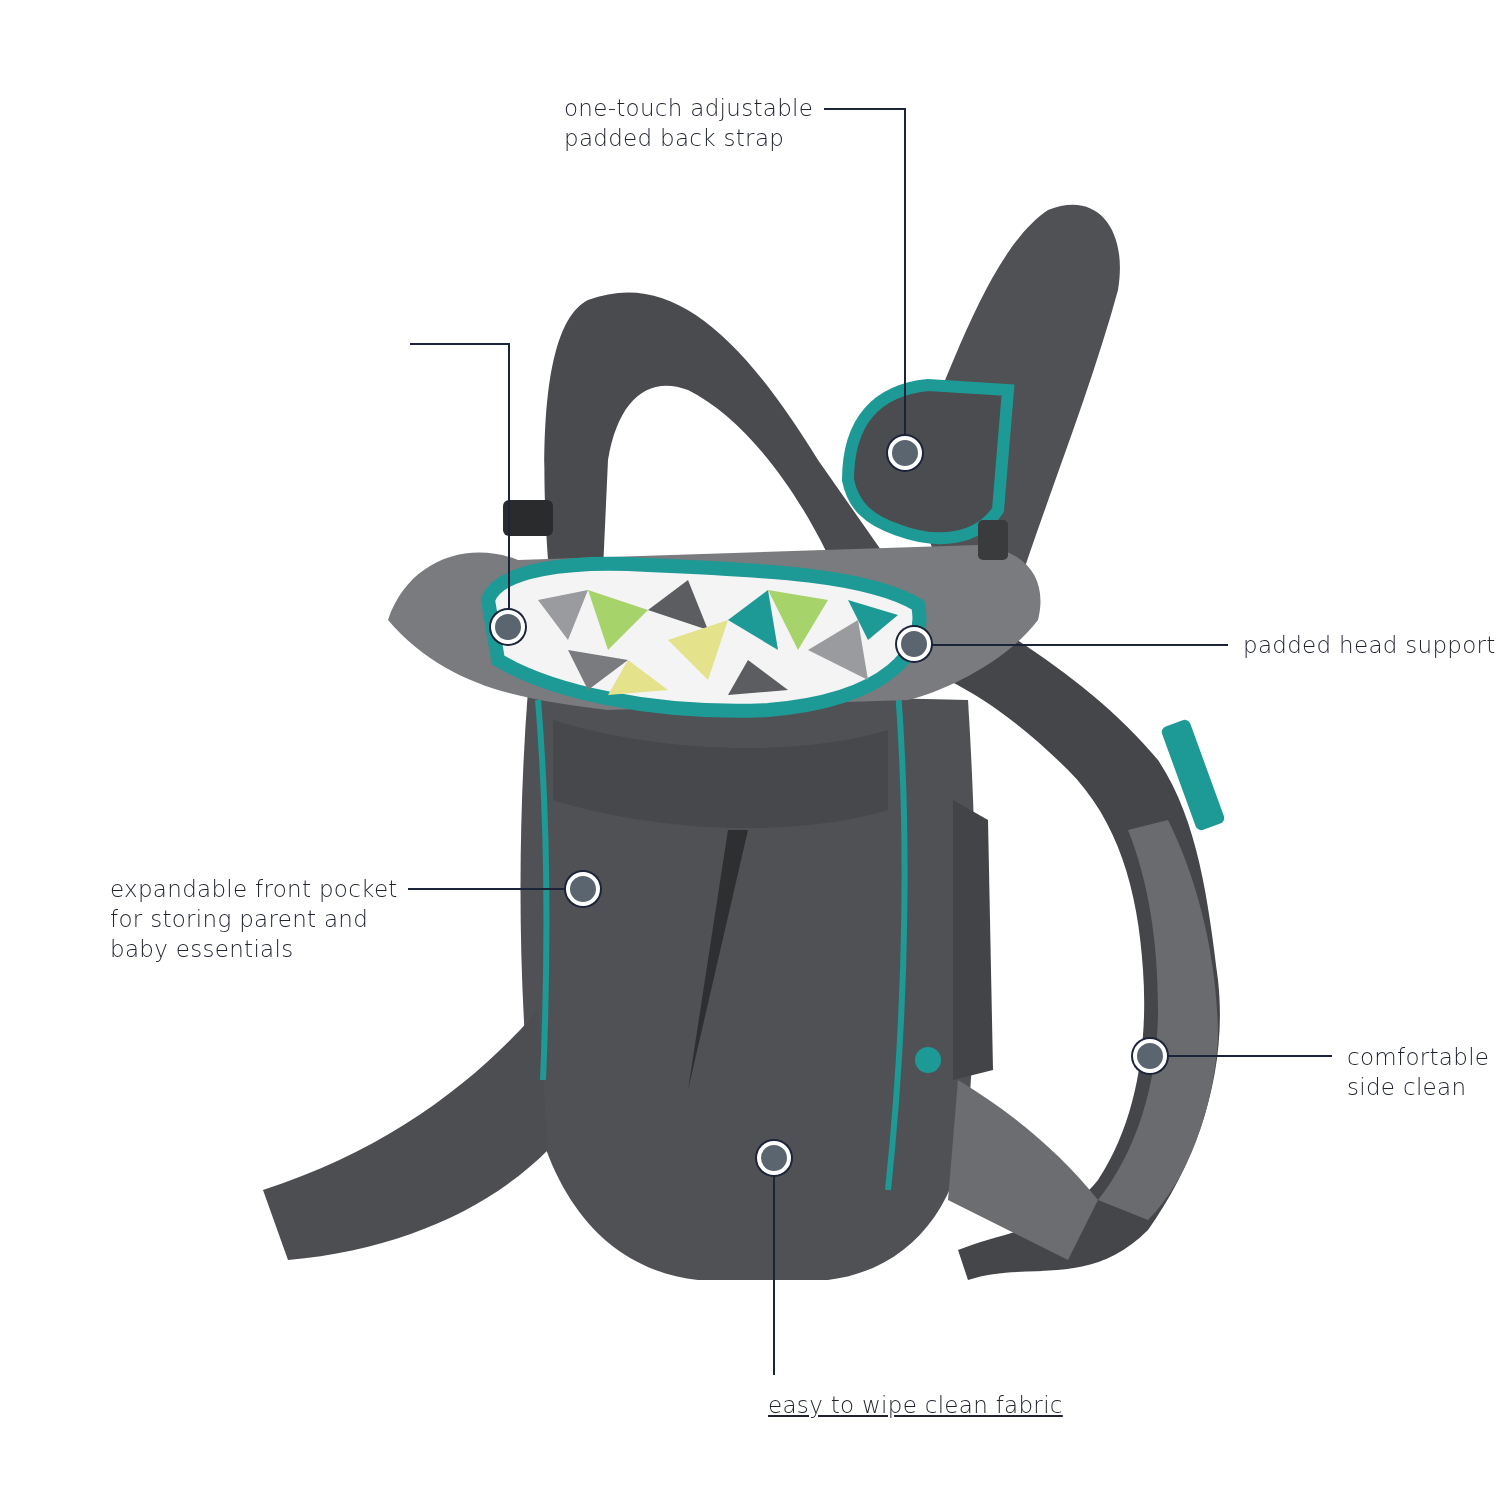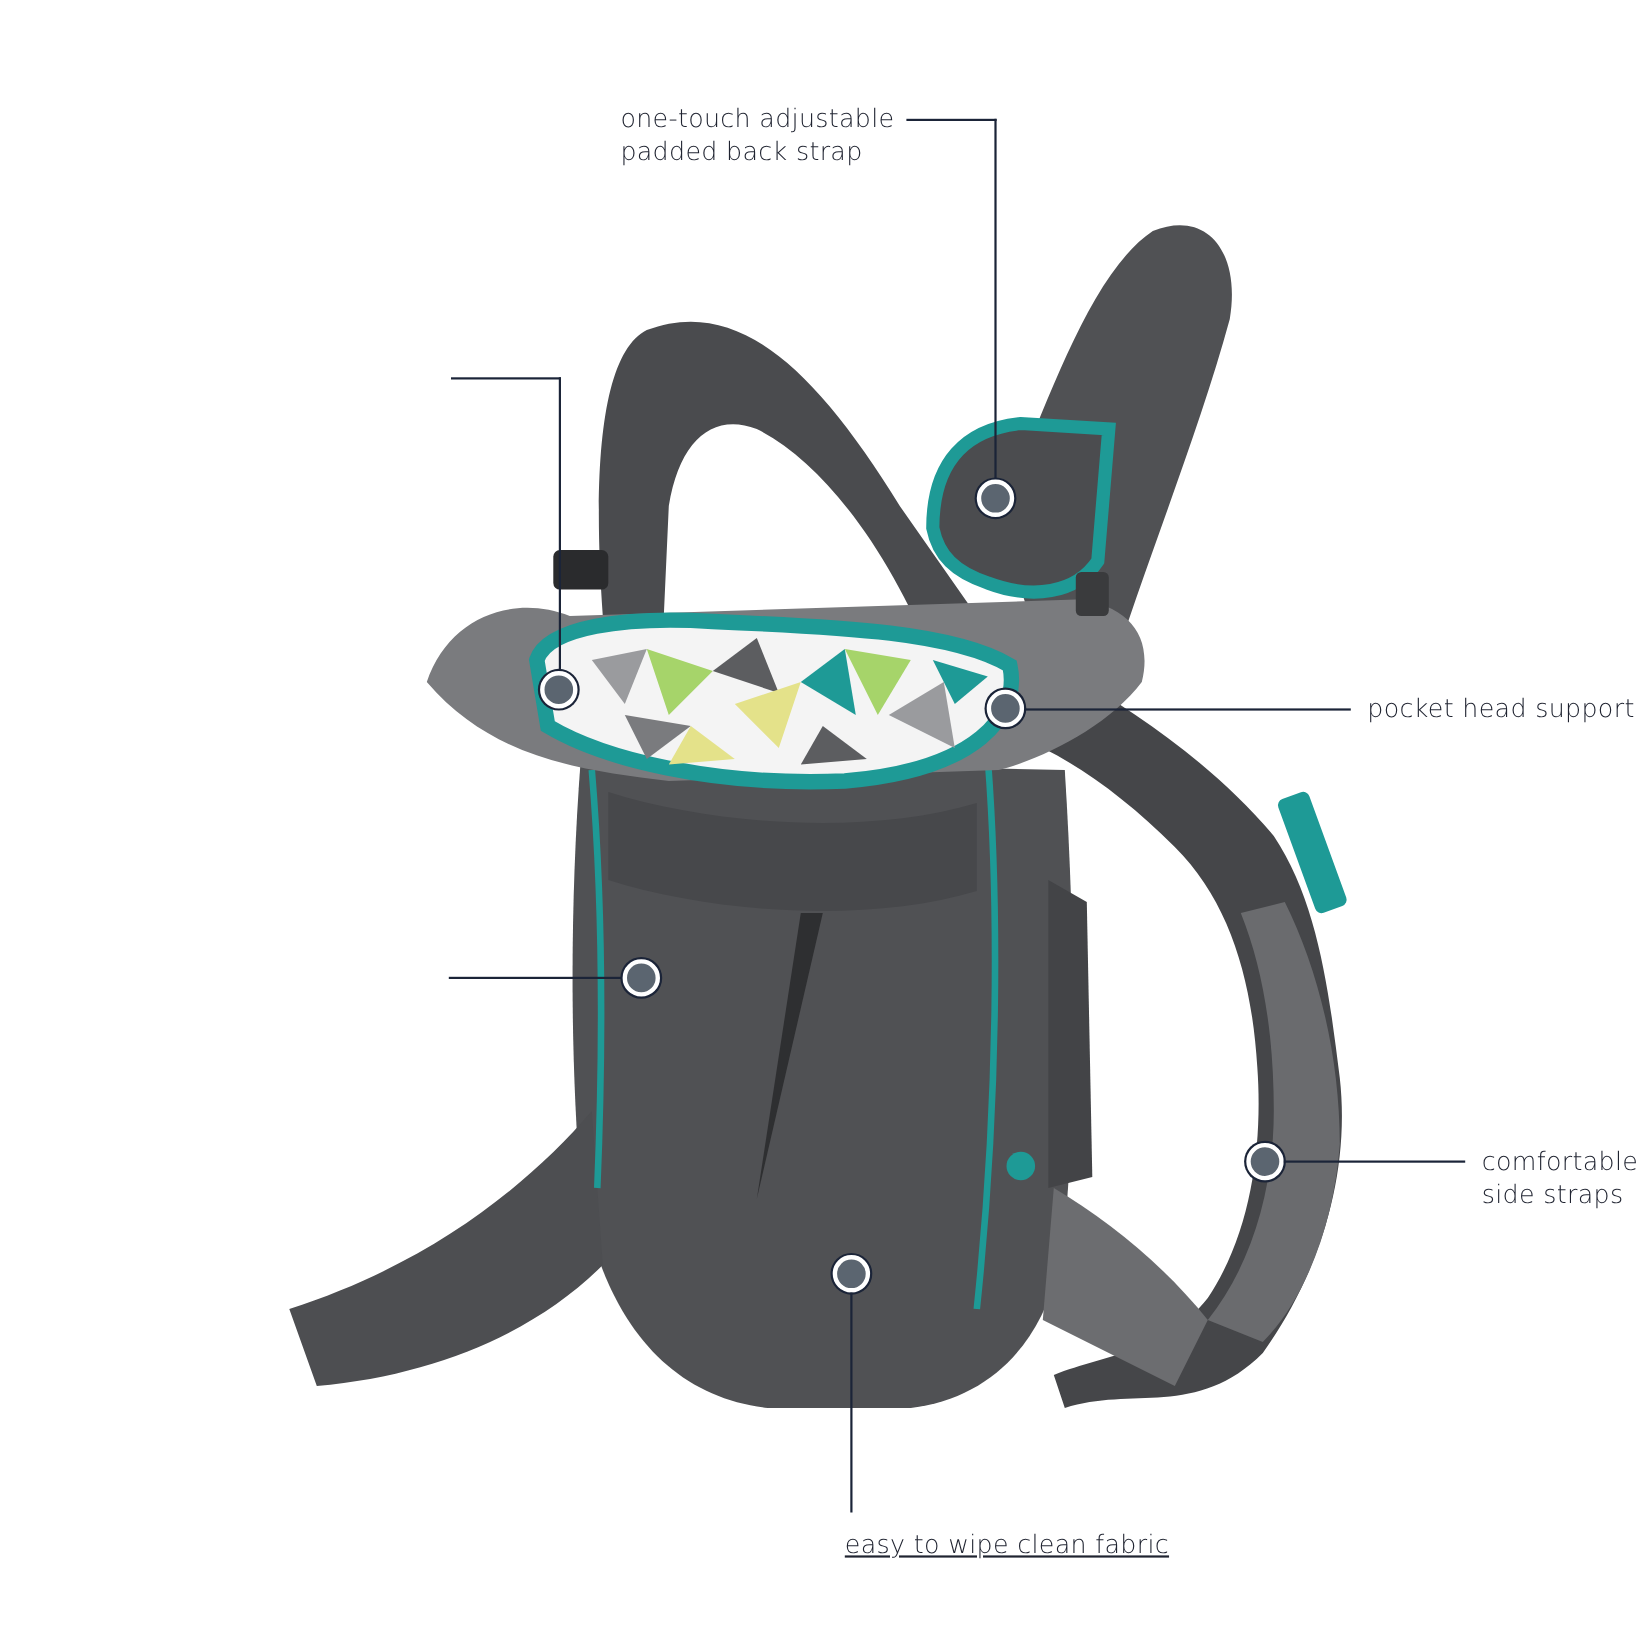--- a/index.html
+++ b/index.html
@@ -75,7 +75,7 @@
 
   <div class="marker" style="left:849px; top:627px;"></div>
   <div class="line" style="left:883px; top:644px; width:297px; height:2px;"></div>
-  <div class="label" style="left:1195px; top:630px;">pocket head support</div>
+  <div class="label" style="left:1195px; top:630px;">padded head support</div>
 
   <div class="line" style="left:360px; top:888px; width:158px; height:2px;"></div>
   <div class="marker" style="left:518px; top:872px;"></div>

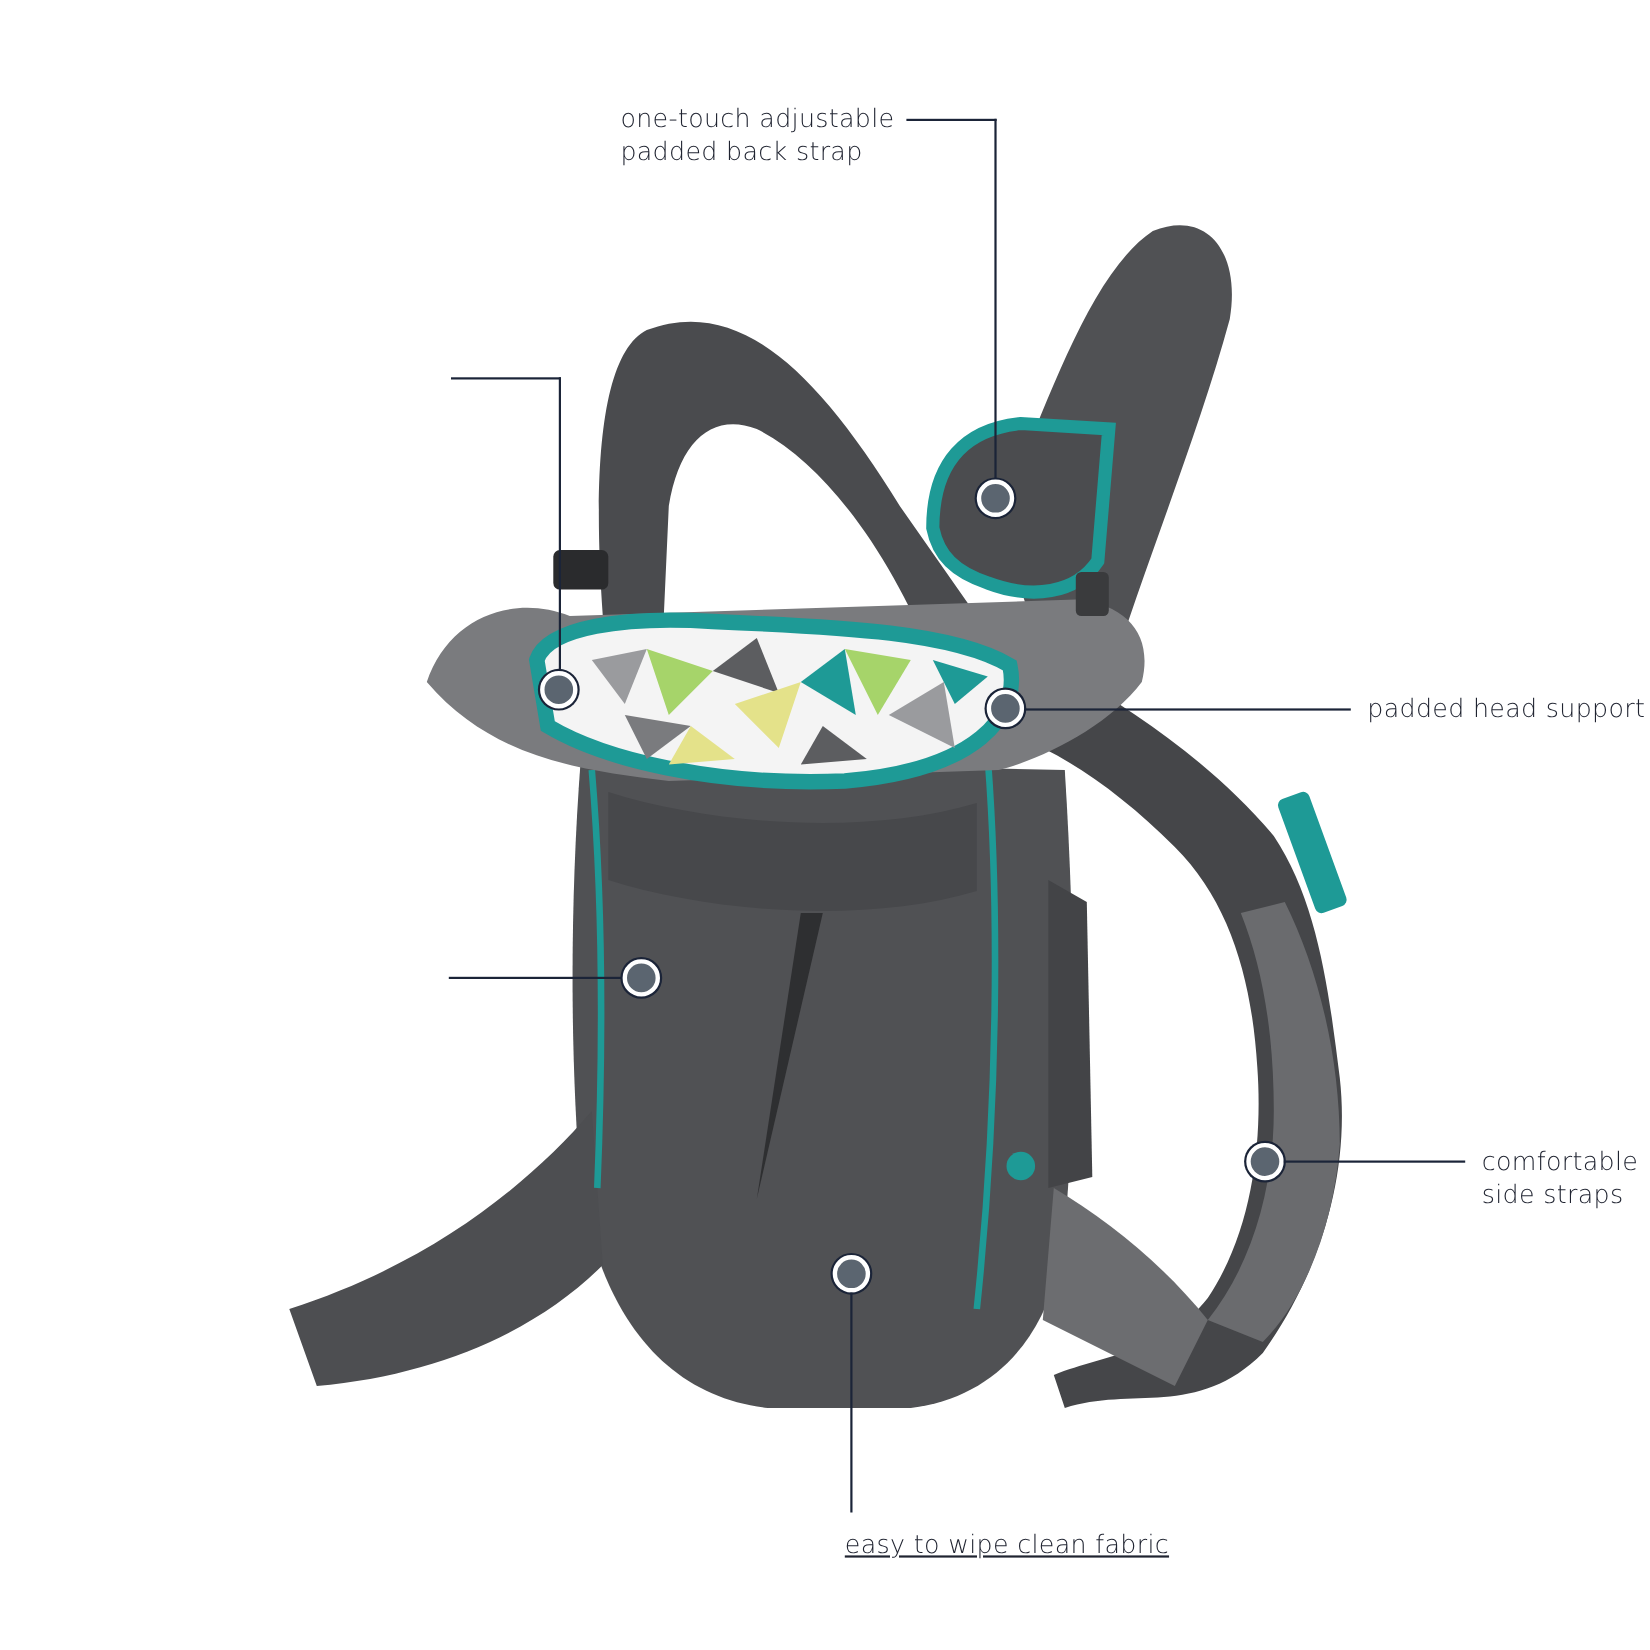--- a/index.html
+++ b/index.html
@@ -77,6 +77,9 @@
   <div class="line" style="left:883px; top:644px; width:297px; height:2px;"></div>
   <div class="label" style="left:1195px; top:630px;">padded head support</div>
 
+  <div class="label" style="left:62px; top:874px;">expandable front pocket
+for storing parent and
+baby essentials</div>
   <div class="line" style="left:360px; top:888px; width:158px; height:2px;"></div>
   <div class="marker" style="left:518px; top:872px;"></div>
 

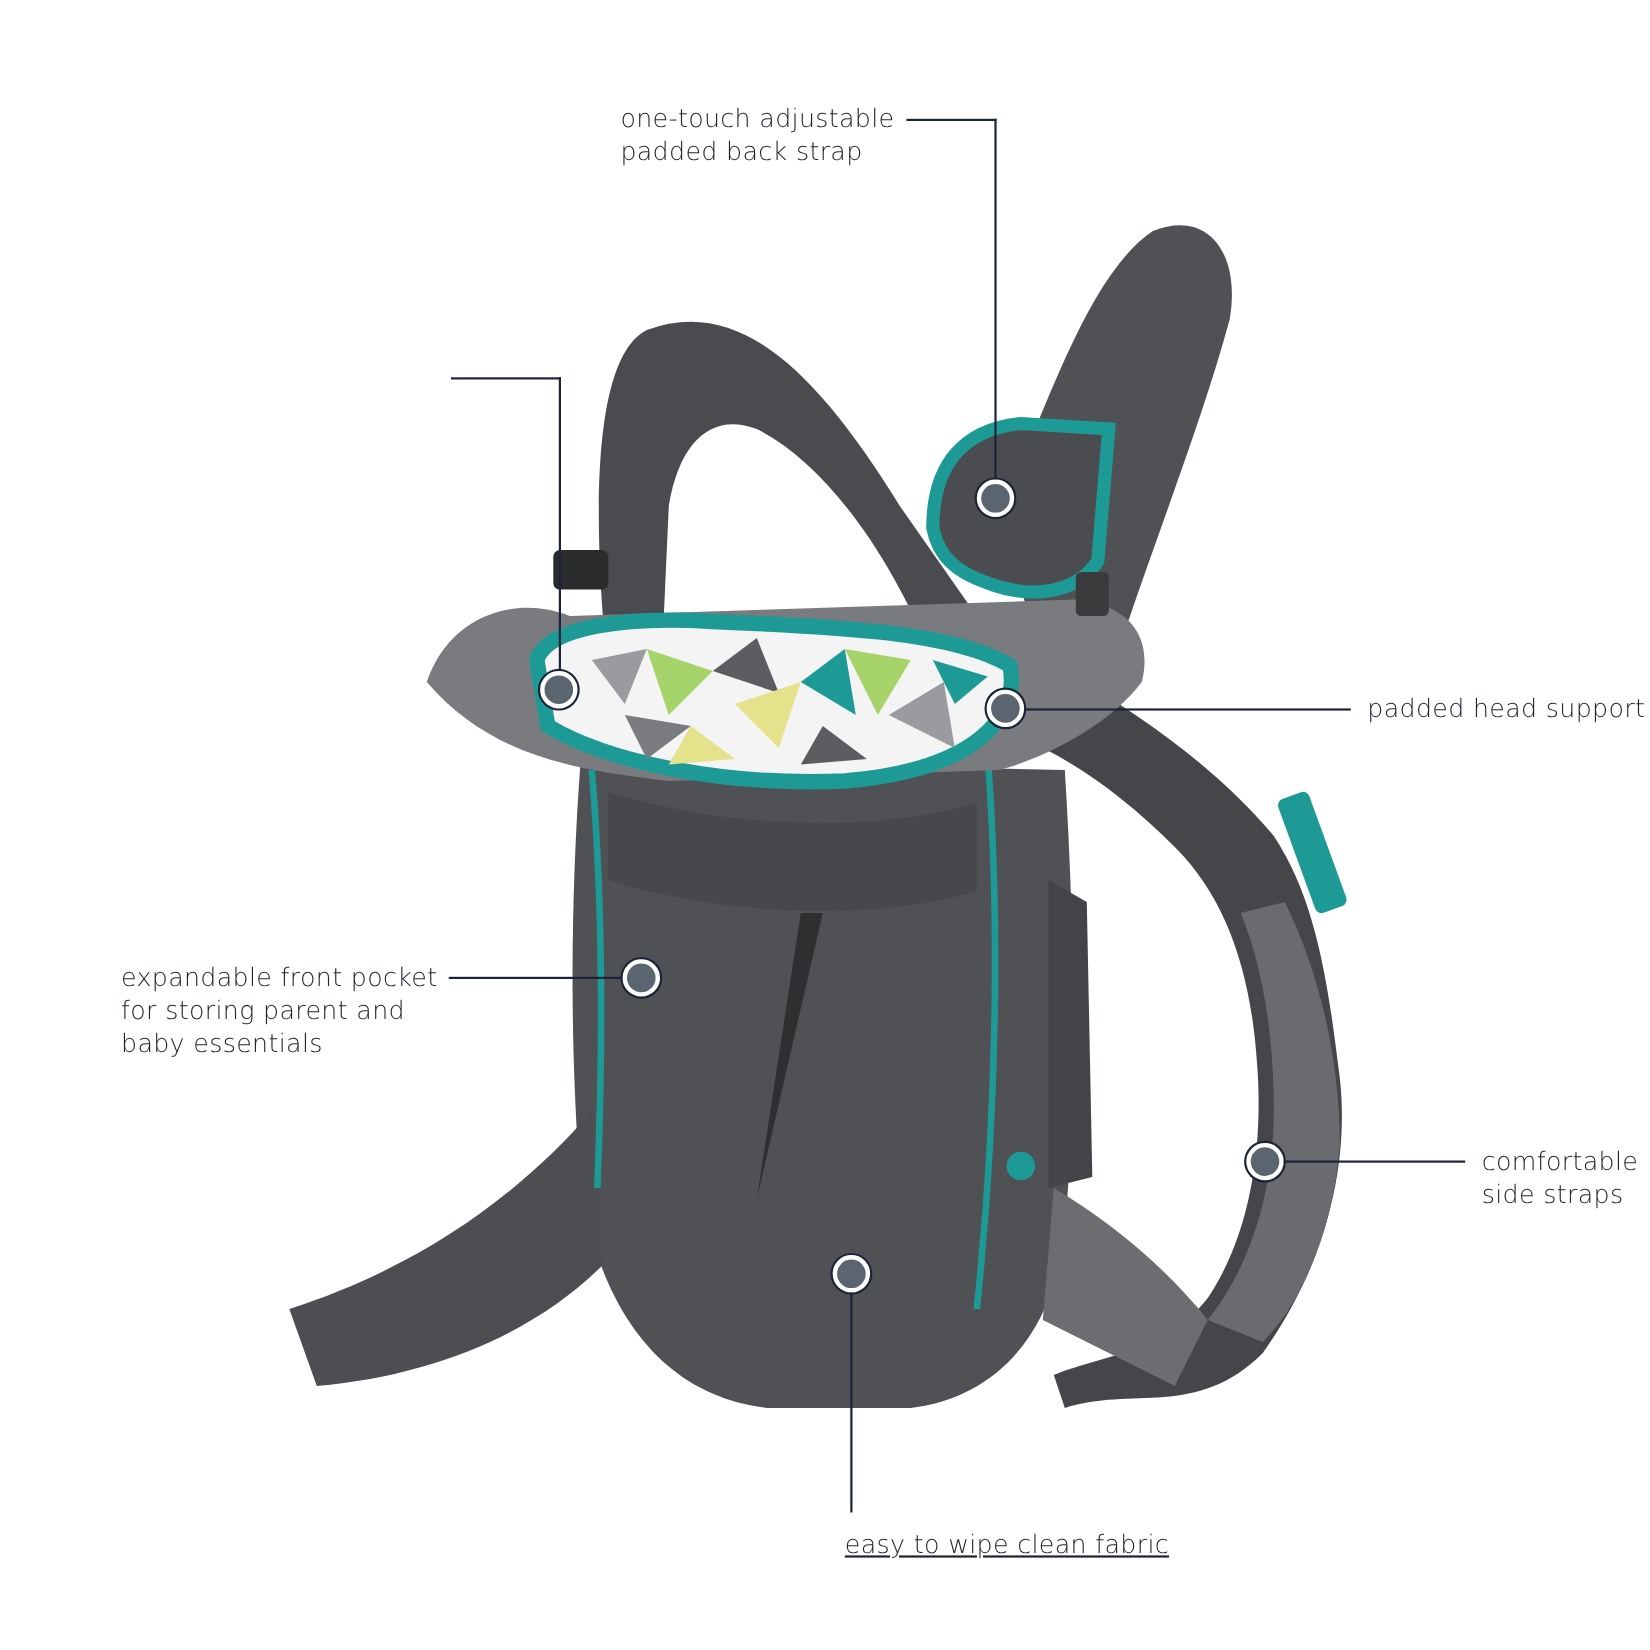--- a/index.html
+++ b/index.html
@@ -86,7 +86,7 @@
   <div class="marker" style="left:1085px; top:1039px;"></div>
   <div class="line" style="left:1119px; top:1055px; width:165px; height:2px;"></div>
   <div class="label" style="left:1299px; top:1042px;">comfortable
-side straps</div>
+side clean</div>
 
   <div class="marker" style="left:709px; top:1141px;"></div>
   <div class="line" style="left:725px; top:1175px; width:2px; height:200px;"></div>

